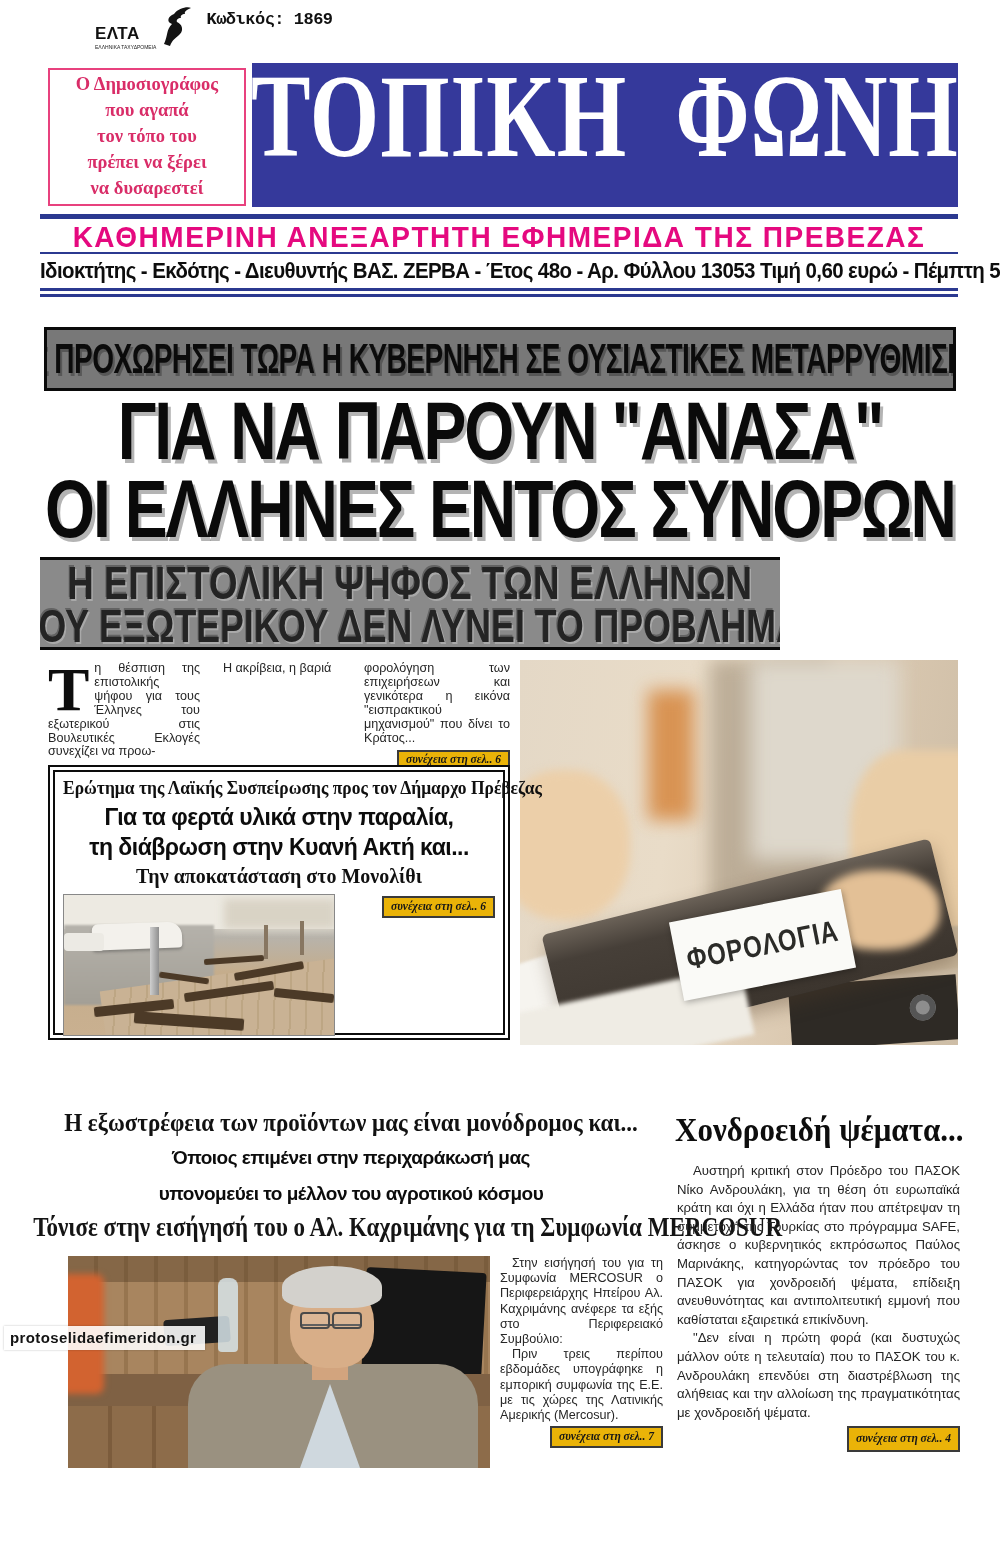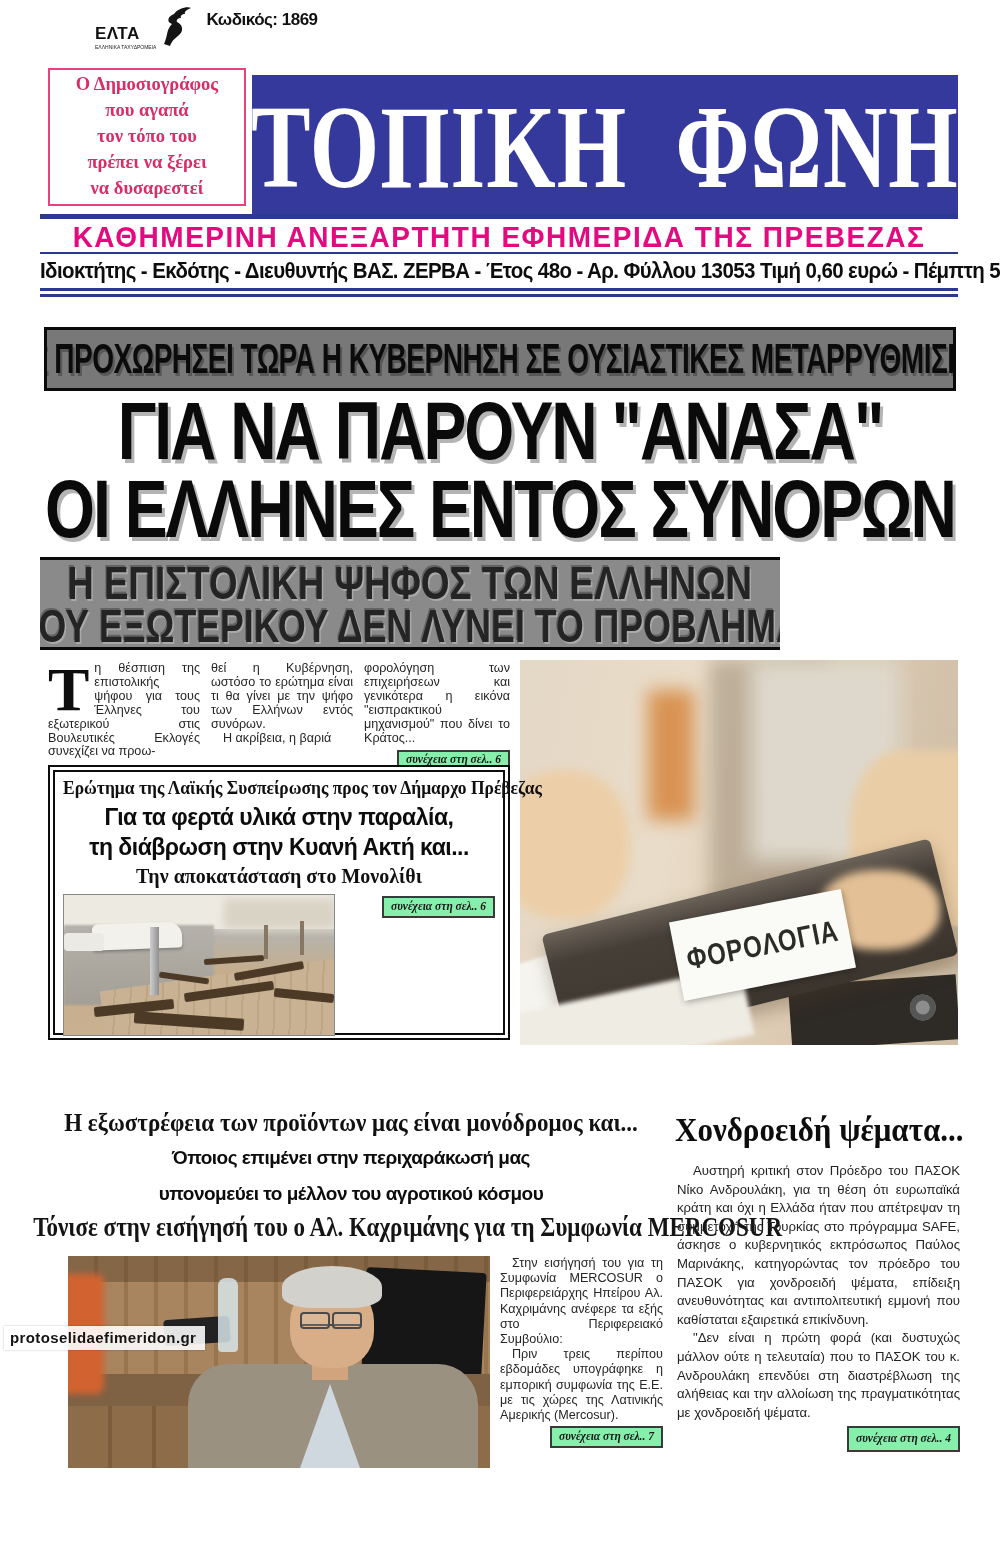--- a/index.html
+++ b/index.html
@@ -11,7 +11,7 @@
   .elta-logo { display:flex; align-items:flex-end; gap:2px; }
   .elta-text { font-weight:bold; font-size:17px; color:#111; letter-spacing:0.5px; font-family:"Liberation Sans",sans-serif; }
   .elta-sub { font-size:5px; color:#222; text-align:center; }
-  .postal-code { font-weight:bold; font-size:17px; color:#111; margin-top:4px; font-family:Liberation Sans, sans-serif; letter-spacing:-0.5px;}
+  .postal-code { font-weight:bold; font-size:17px; color:#111; margin-top:4px; font-family:Liberation Mono, monospace; letter-spacing:-0.5px;}
 
   
   .motto-box { position:absolute; left:48px; top:68px; width:198px; height:138px; border:2px solid #e8417e; display:flex; align-items:center; justify-content:center; }

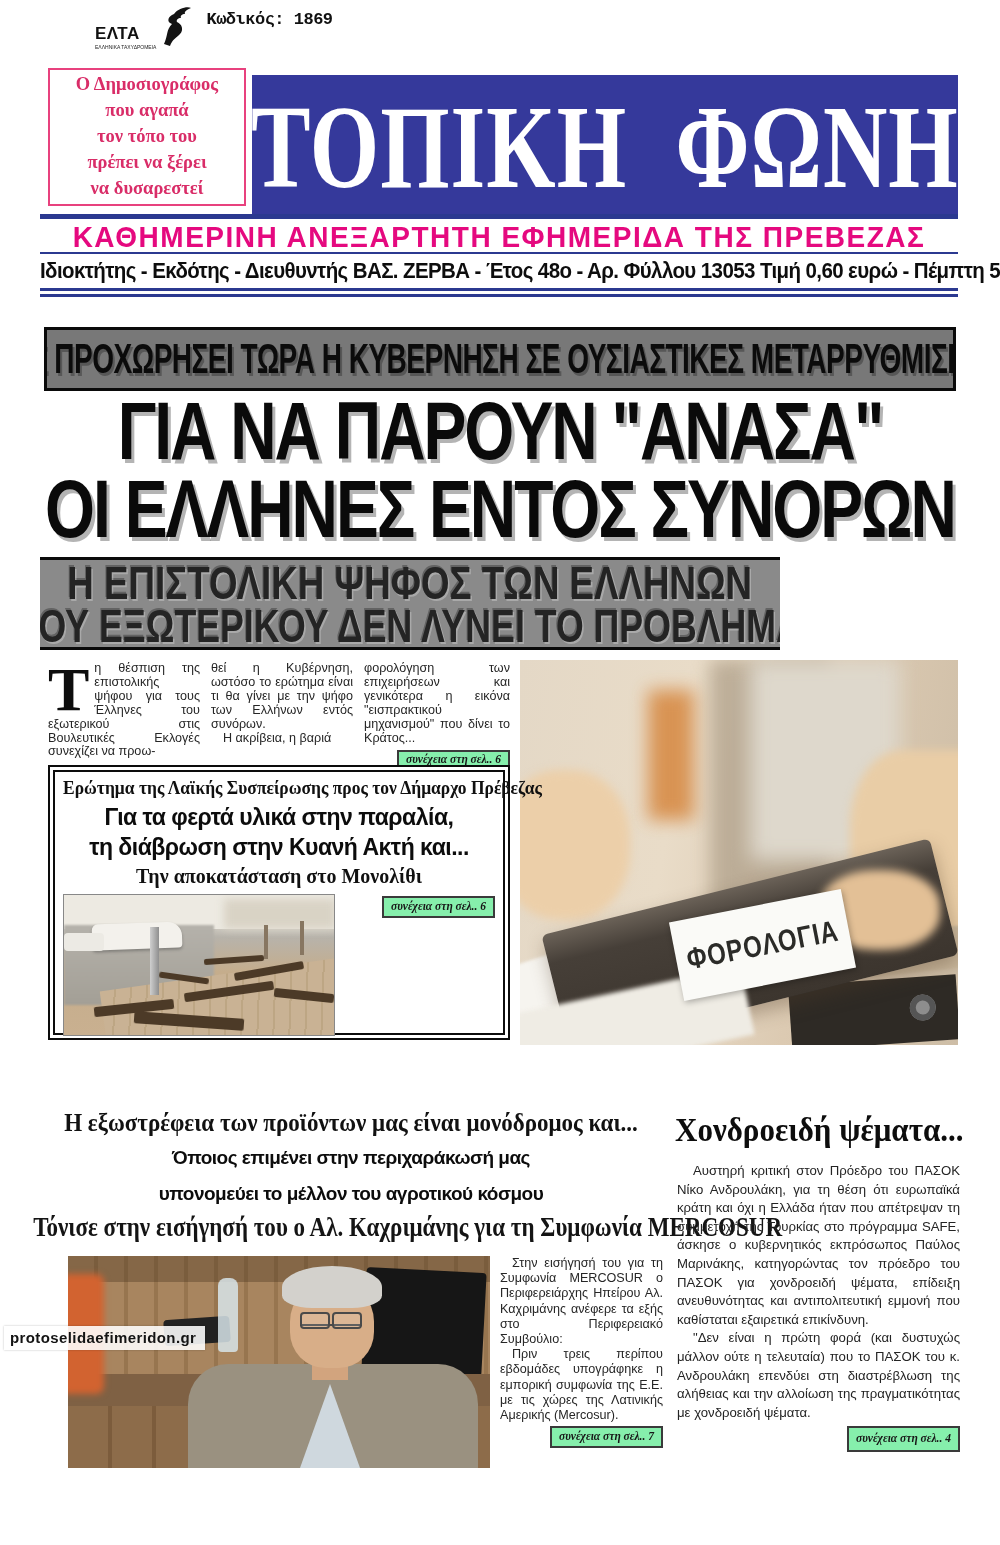--- a/index.html
+++ b/index.html
@@ -17,7 +17,7 @@
   .motto-box { position:absolute; left:48px; top:68px; width:198px; height:138px; border:2px solid #e8417e; display:flex; align-items:center; justify-content:center; }
   .motto-inner { text-align:center; font-family:"Liberation Serif", serif; font-size:18.5px; font-weight:bold; color:#d92d68; line-height:1.4; }
 
-  .masthead { position:absolute; left:252px; top:63px; width:706px; height:144px; background:#35399b; display:flex; align-items:center; justify-content:center; overflow:hidden;margin-top:12px; }
+  .masthead { position:absolute; left:252px; top:63px; width:706px; height:144px; background:#35399b; display:flex; align-items:flex-start; justify-content:center; overflow:hidden; }
   .masthead-title { font-family:"Liberation Serif", serif; font-weight:bold; color:#ffffff; font-size:92px; white-space:nowrap; transform:scale(0.97,1.28); letter-spacing:1px; word-spacing:26px; }
 
   

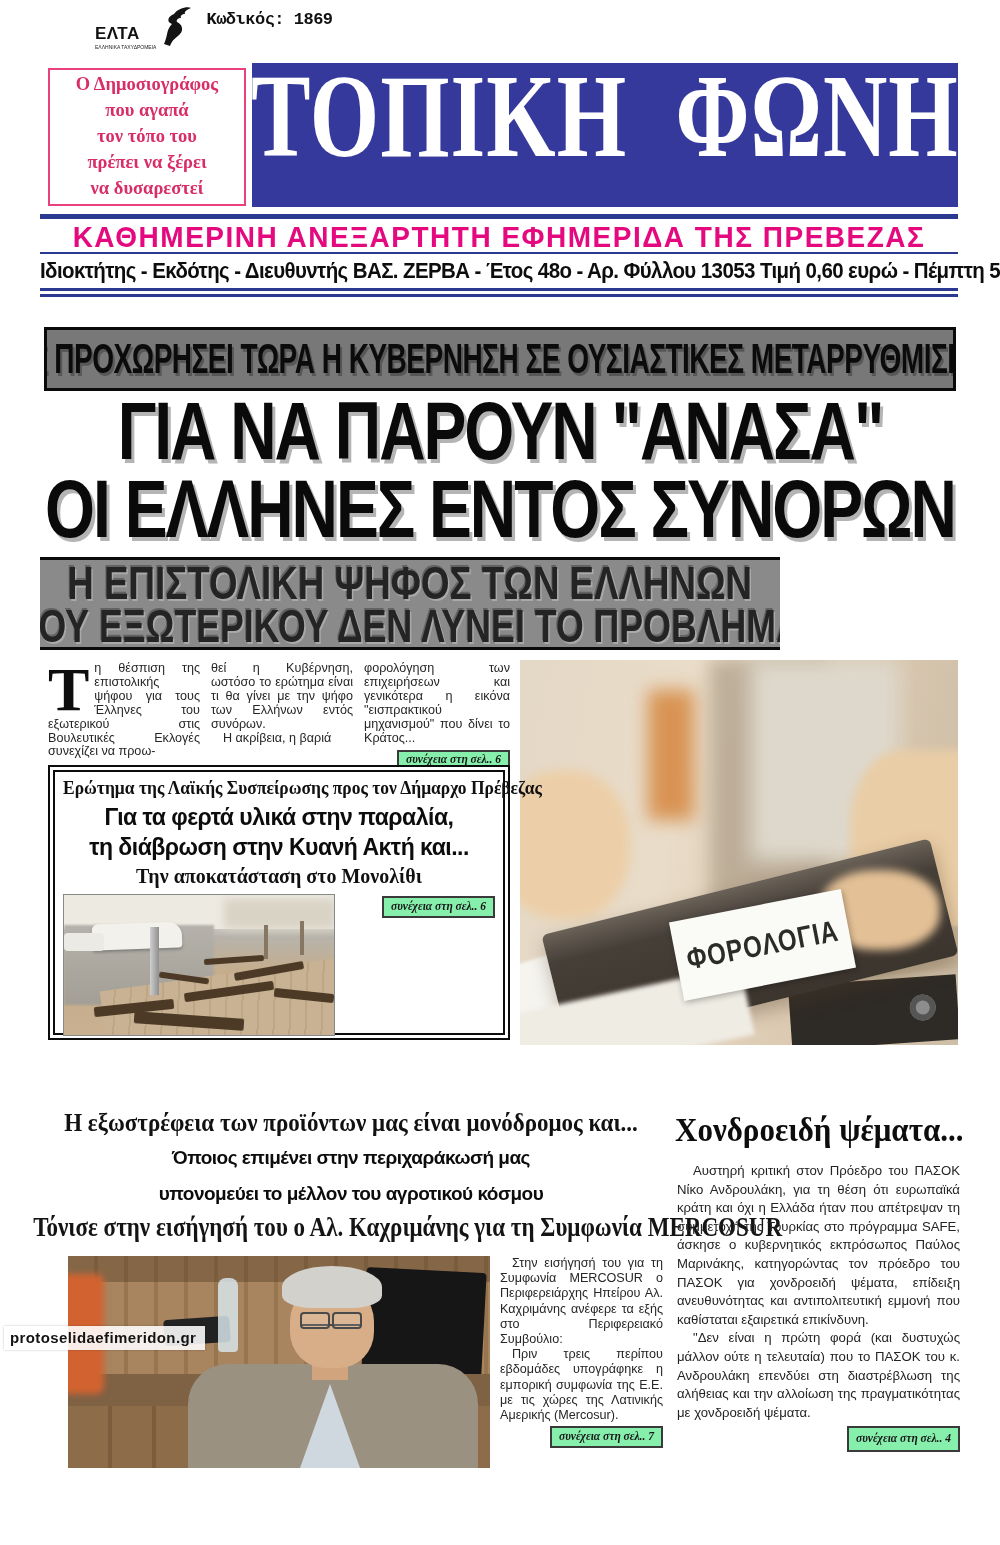--- a/index.html
+++ b/index.html
@@ -181,7 +181,6 @@
       <span class="dropcap">Τ</span><span>η θέσπιση της επιστολικής ψήφου για τους Έλληνες του εξωτερικού στις Βουλευτικές Εκλογές συνεχίζει να προω-</span>
     </div>
     <div class="lead-col c2">
-      <div>θεί η Κυβέρνηση, ωστόσο το ερώτημα είναι τι θα γίνει με την ψήφο των Ελλήνων εντός συνόρων.</div>
       <div class="para-indent">Η ακρίβεια, η βαριά</div>
     </div>
     <div class="lead-col c3">

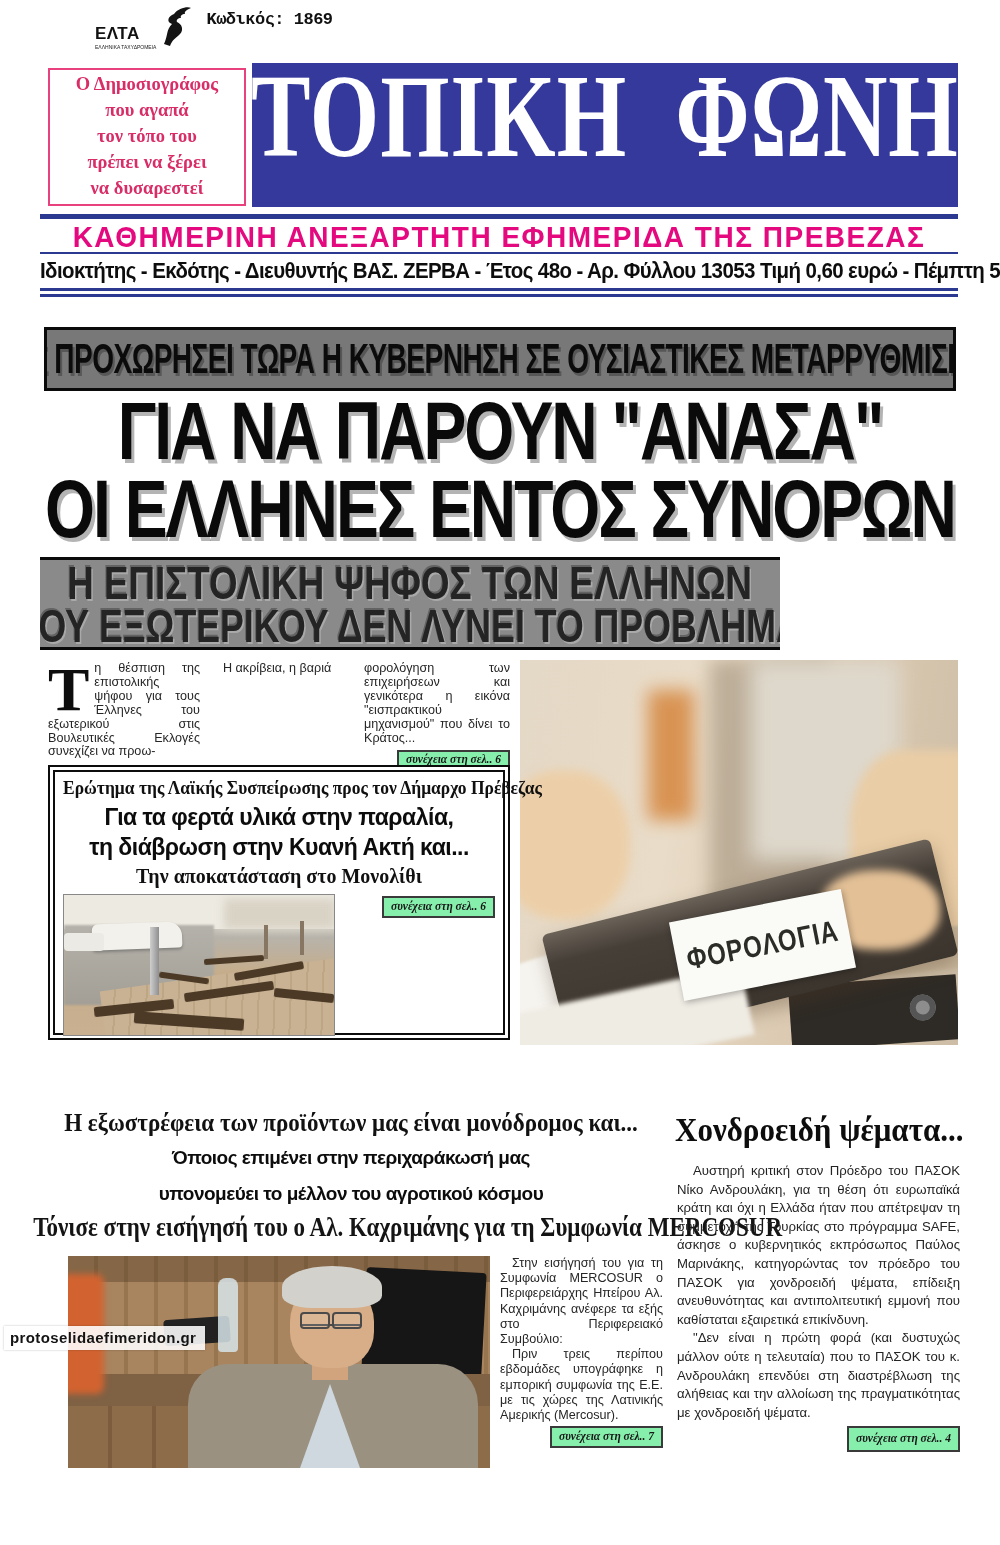--- a/index.html
+++ b/index.html
@@ -45,7 +45,7 @@
   .lead-col.c3 { width:146px; }
   .dropcap { float:left; font-family:"Liberation Serif", serif; font-weight:bold; font-size:62px; line-height:50px; margin:2px 5px 0 0; color:#0d0d0d; }
   .para-indent { text-indent:12px; margin-top:0; }
-  .cont-box { display:inline-block; border:2px solid #3a3a3a; background:#86efac; font-family:"Liberation Serif", serif; font-style:italic; font-weight:bold; font-size:11.5px; color:#171717; padding:1px 7px 2px; white-space:nowrap; }
+  .cont-box { display:inline-block; border:2px solid #3a3a3a; background:#eab308; font-family:"Liberation Serif", serif; font-style:italic; font-weight:bold; font-size:11.5px; color:#171717; padding:1px 7px 2px; white-space:nowrap; }
   .c3 .cont-box { margin-top:5px; float:right; }
 
   

